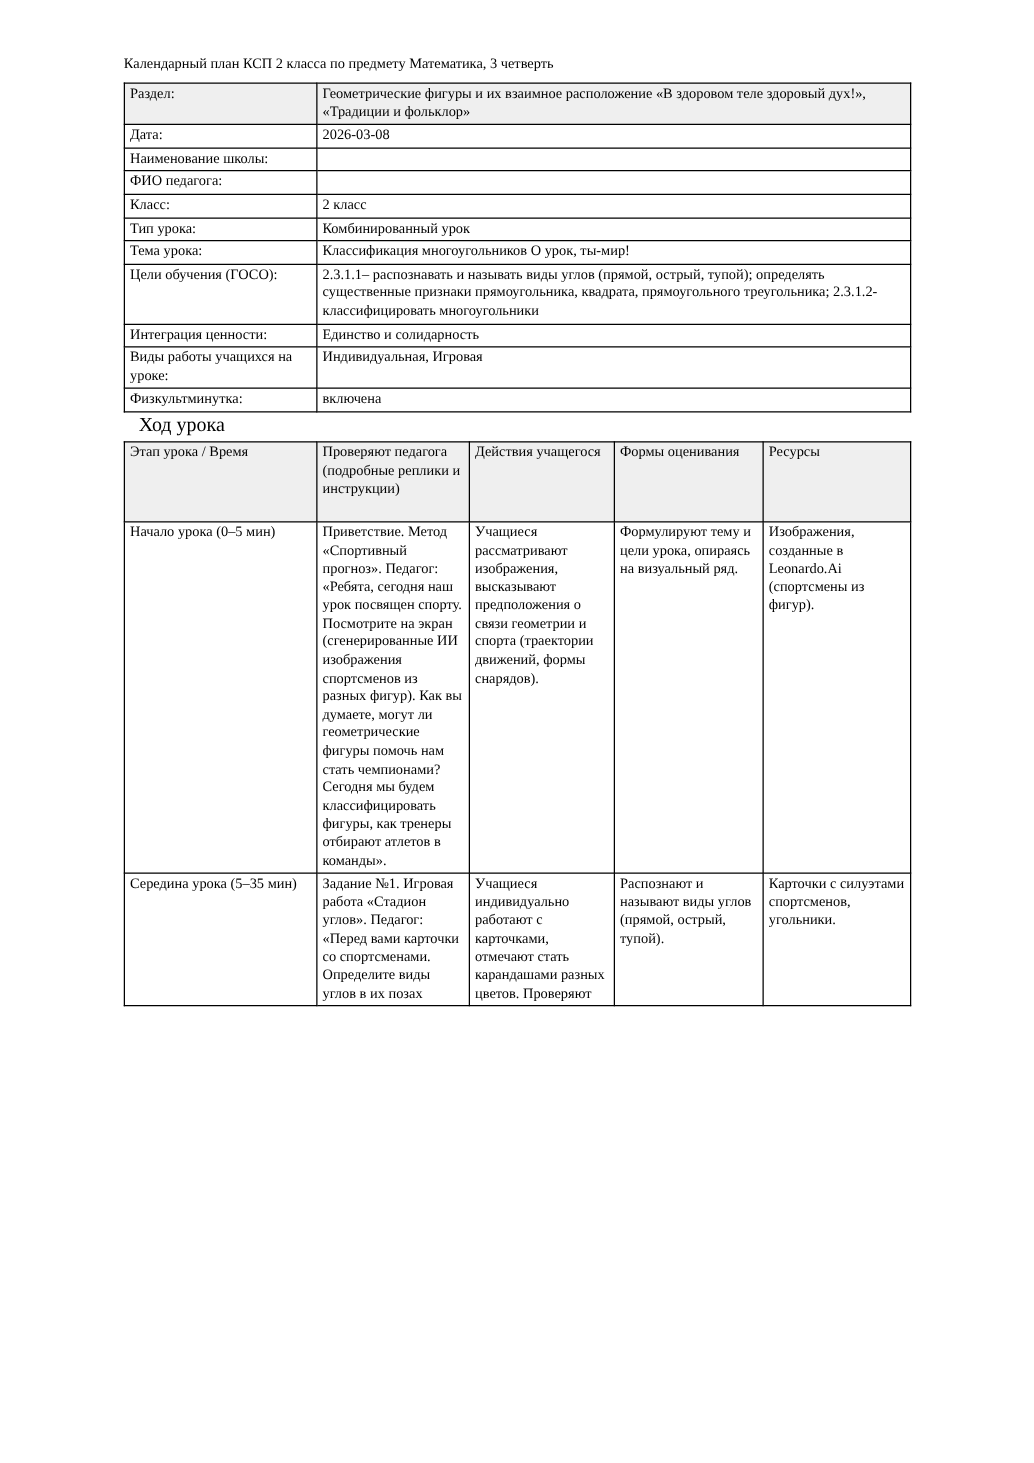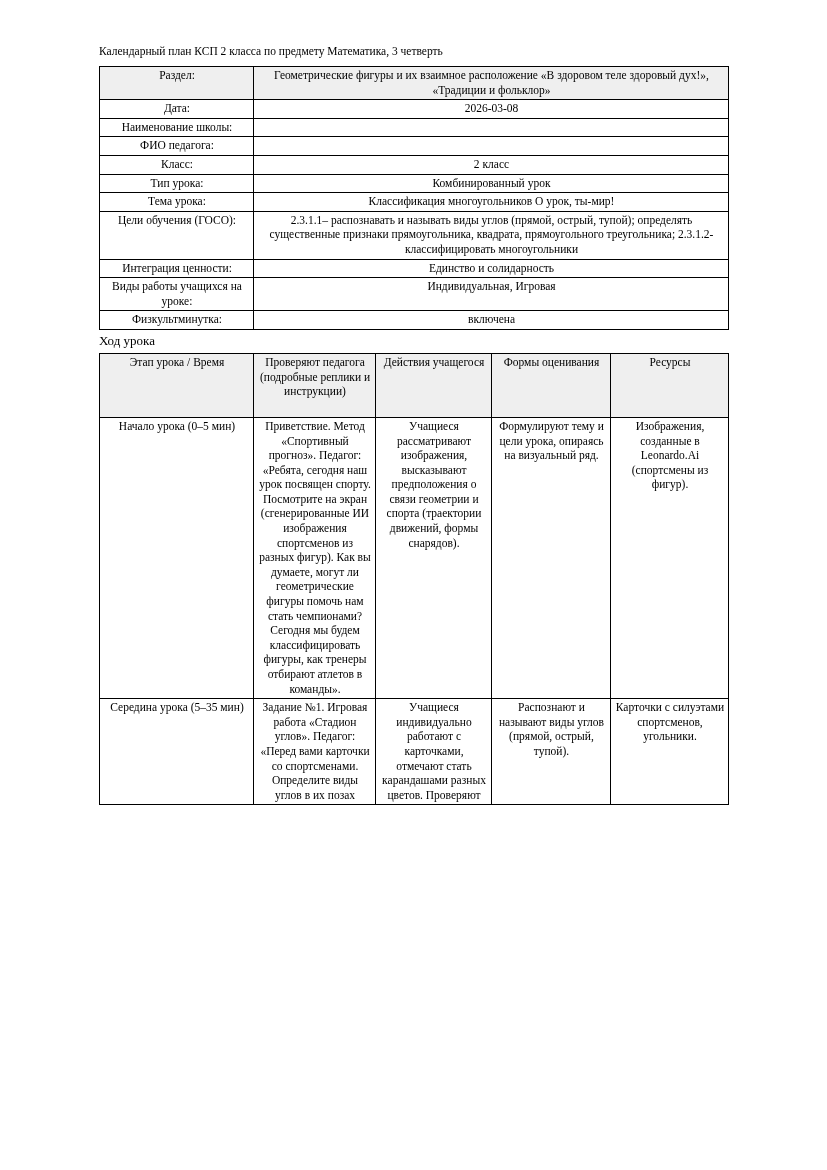--- a/index.html
+++ b/index.html
@@ -45,7 +45,7 @@
     border: 1px solid #000000;
     vertical-align: top;
     padding: 1px 3px 2px 4px;
-    text-align: center;
+    text-align: left;
     font-weight: normal;
     word-wrap: break-word;
     overflow-wrap: break-word;

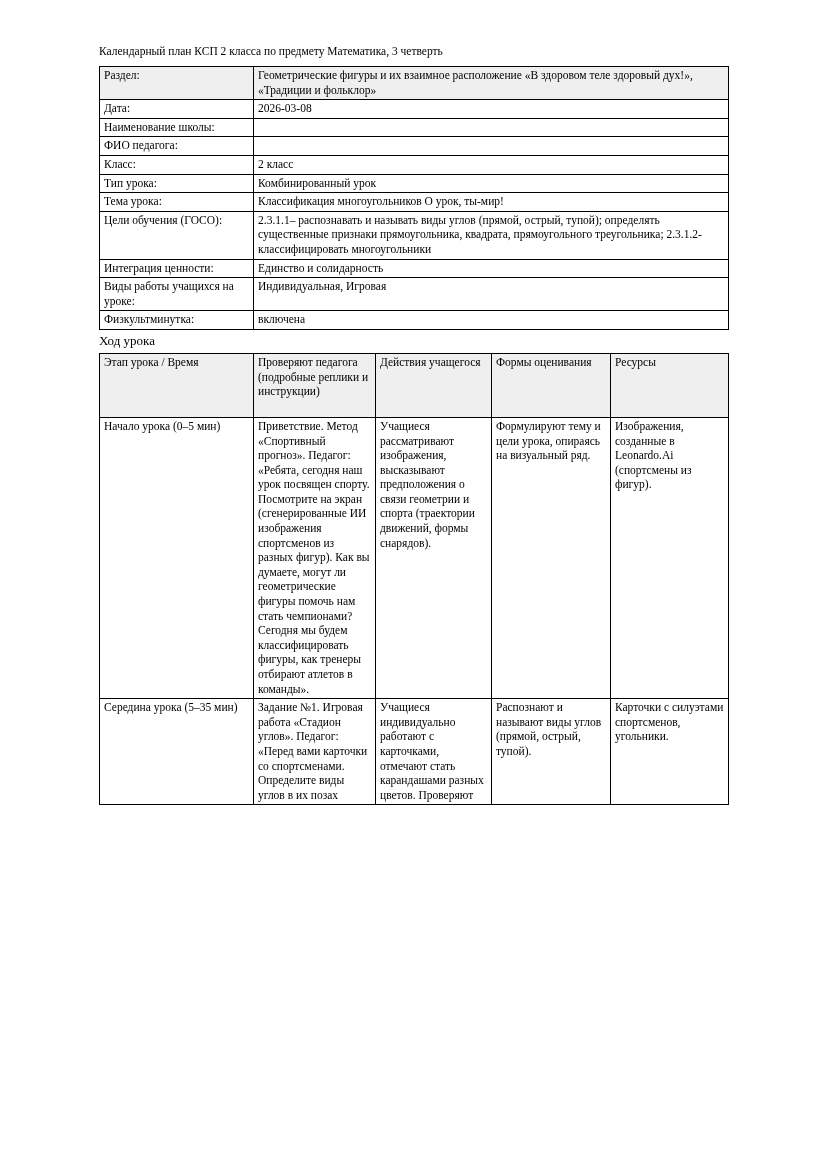--- a/index.html
+++ b/index.html
@@ -29,9 +29,9 @@
     white-space: nowrap;
   }
   .section-caption {
-    font-size: 13px;
+    font-size: 16px;
     line-height: 15px;
-    margin: 3px 0 5px 0;
+    margin: 3px 0 5px 12px;
   }
   table.doc-table {
     border-collapse: collapse;

